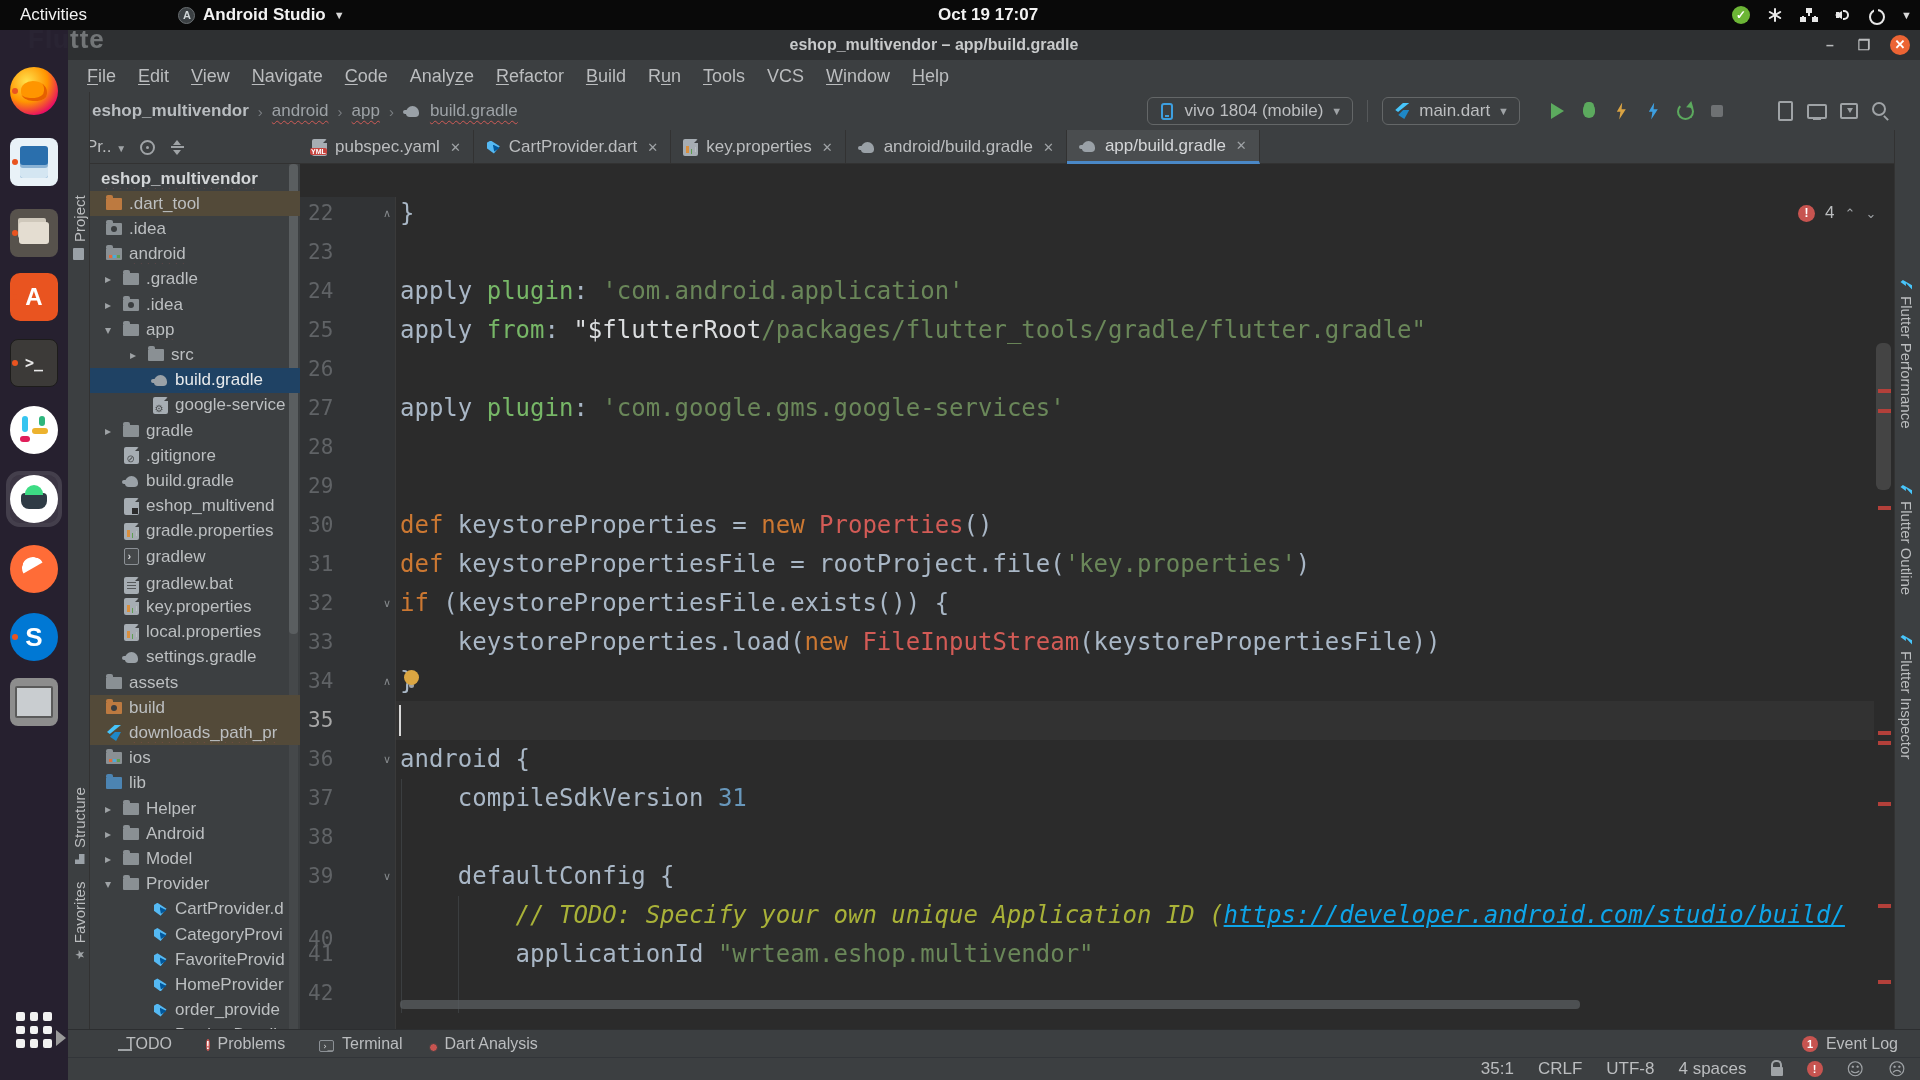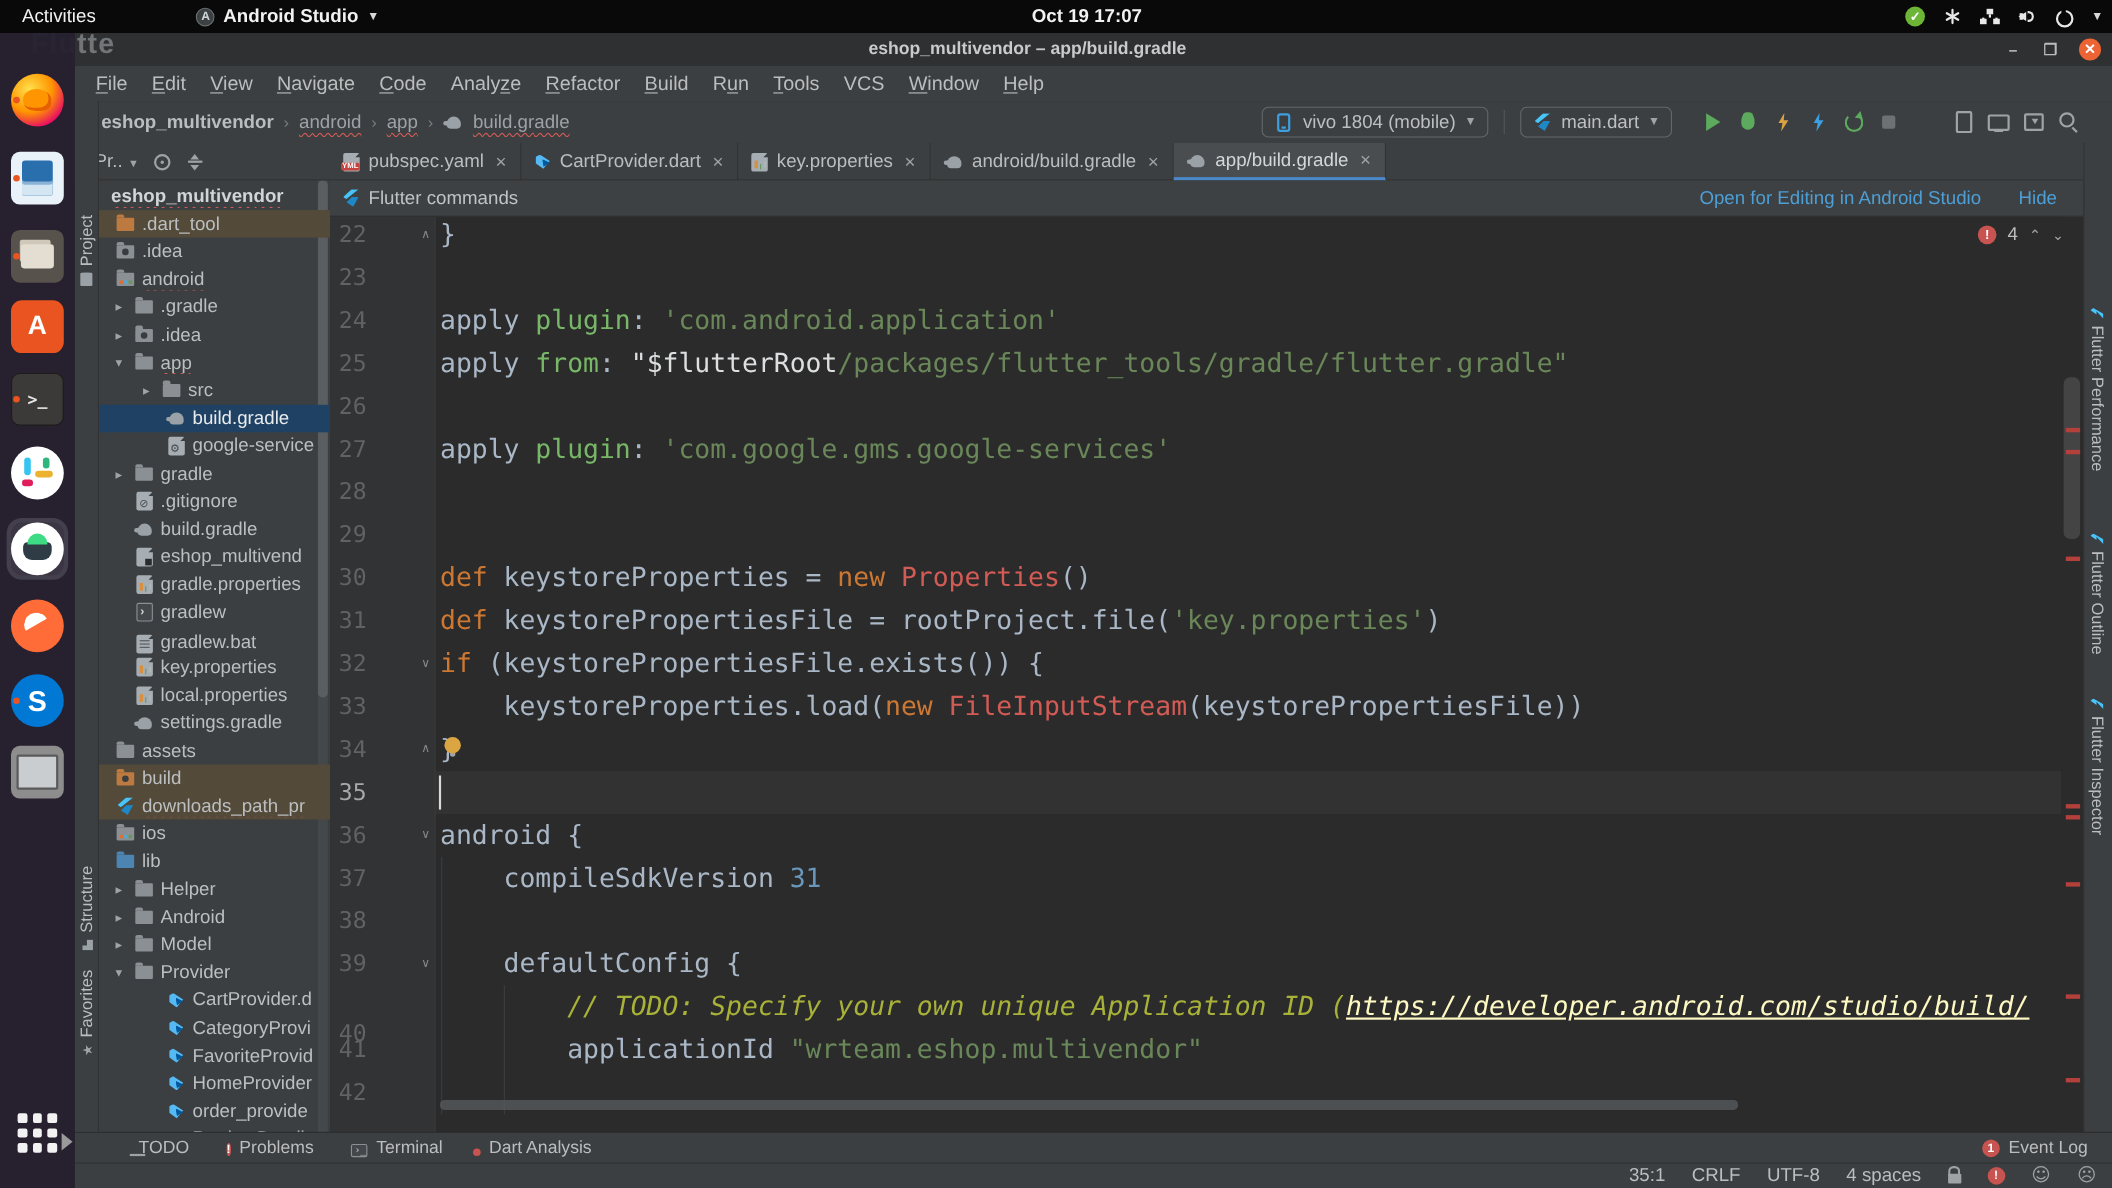--- a/index.html
+++ b/index.html
@@ -427,16 +427,6 @@
       </div>
   </div>
 
-  <div class="flutterbar">
-    <span class="fb-label">
-      <span class="flutter-ico"></span>
-      <span>Flutter commands</span>
-    </span>
-    <span class="fb-links">
-      <span>Open for Editing in Android Studio</span>
-      <span>Hide</span>
-    </span>
-  </div>
 
   <div class="leftstrip">
     <div class="vlabel" style="left:3px; top:168px;">

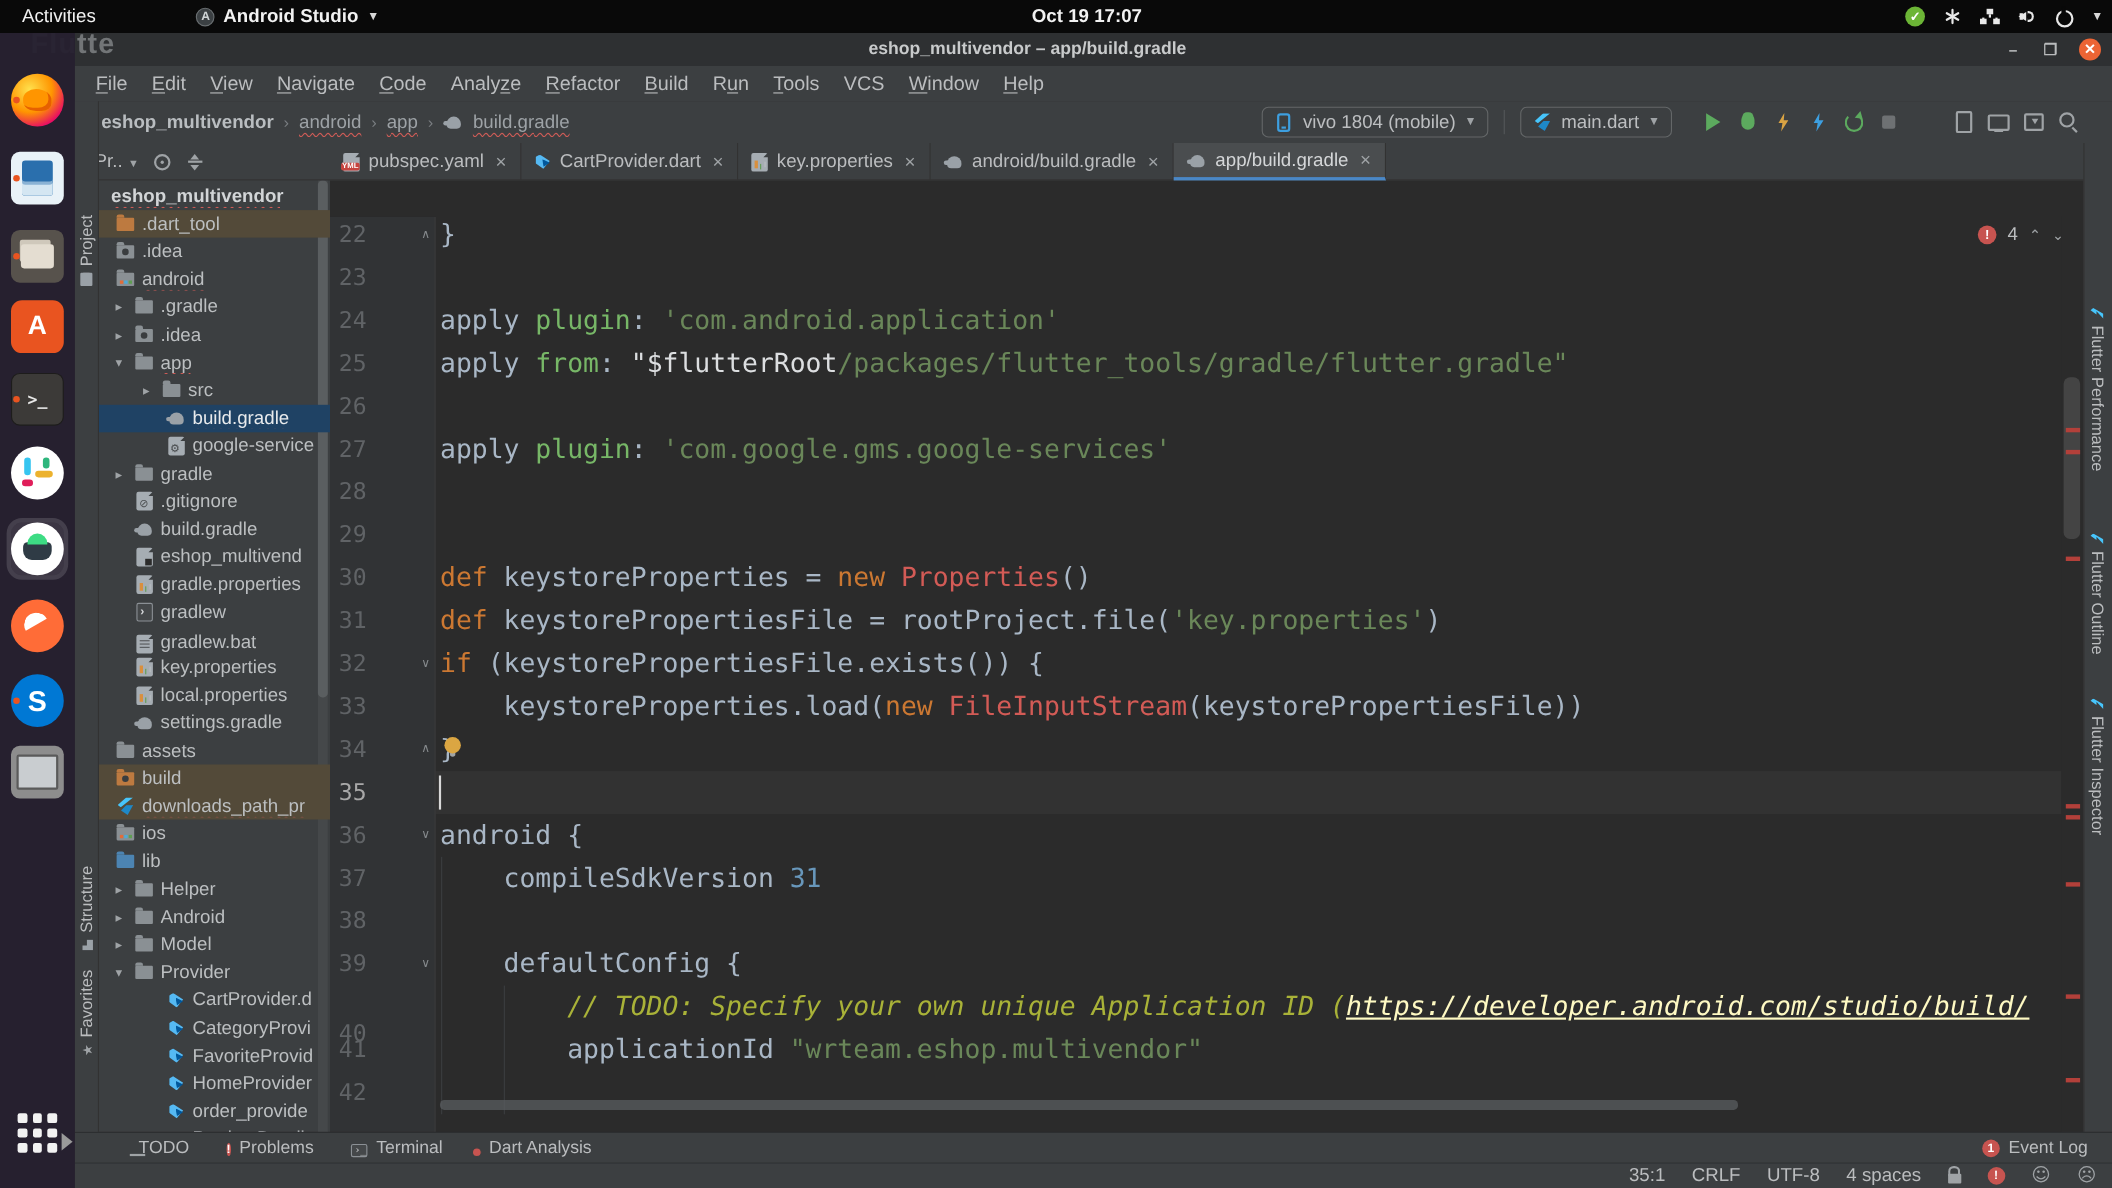--- a/index.html
+++ b/index.html
@@ -193,7 +193,7 @@
   .t-plain { color:#a9b7c6; } .t-attr { color:#77b767; } .t-str { color:#6a8759; }
   .t-kw { color:#cc7832; } .t-err { color:#d35b56; } .t-num { color:#6897bb; }
   .t-white { color:#dcdee0; } .t-todo { color:#a9b238; font-style:italic; }
-  .t-todolink { color:#fef9c3; font-style:italic; text-decoration:underline; }
+  .t-todolink { color:#0ea5e9; font-style:italic; text-decoration:underline; }
   .cursor { position:absolute; left:99px; width:2px; height:31px; background:#d8d8d8; }
   .bulb { position:absolute; left:104px; width:15px; height:15px; border-radius:50%; background:#dba642; box-shadow:0 8px 0 -5px #9fa3a6; }
   .iguide { position:absolute; width:1px; background:#3b3e40; }

